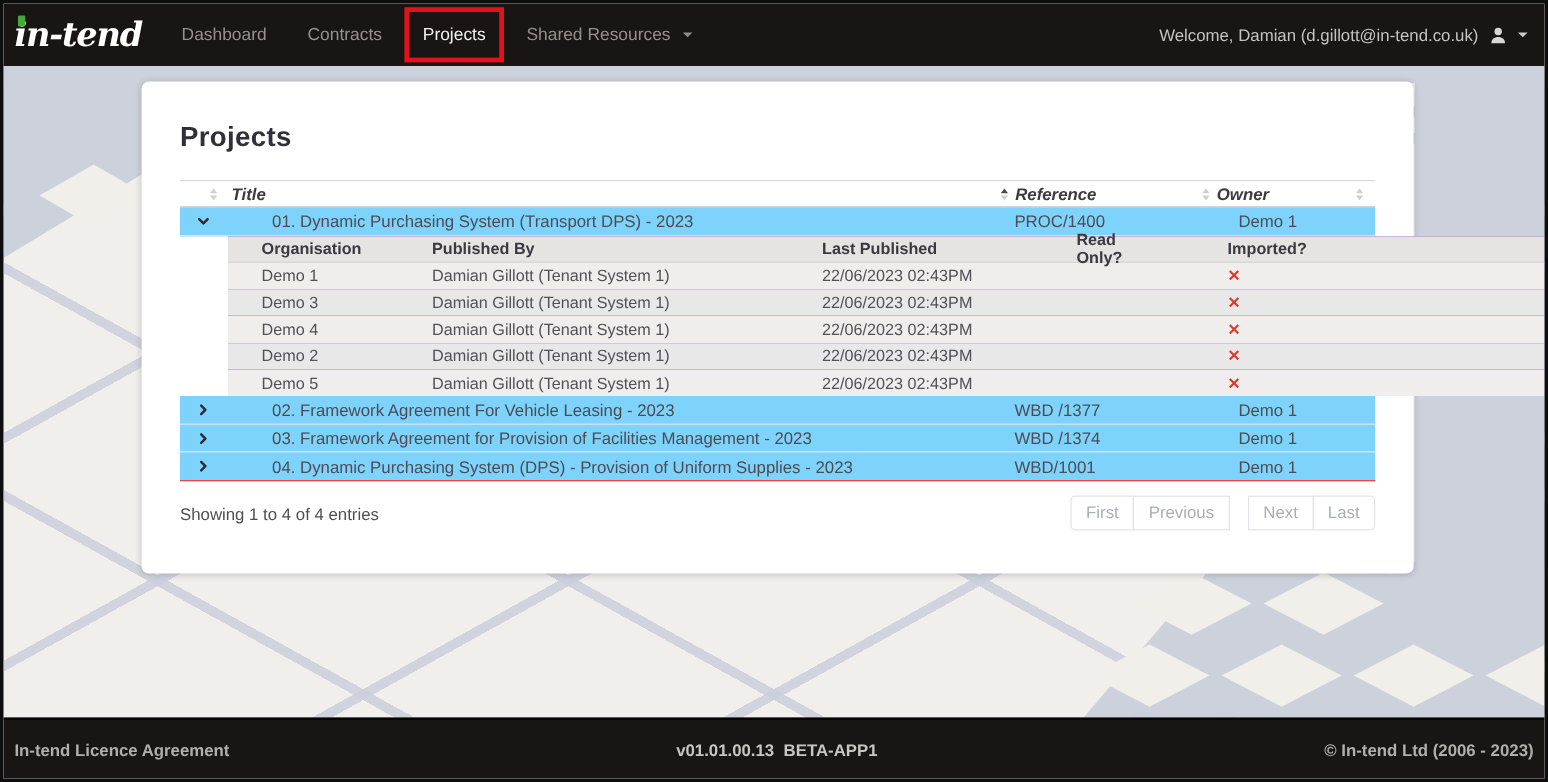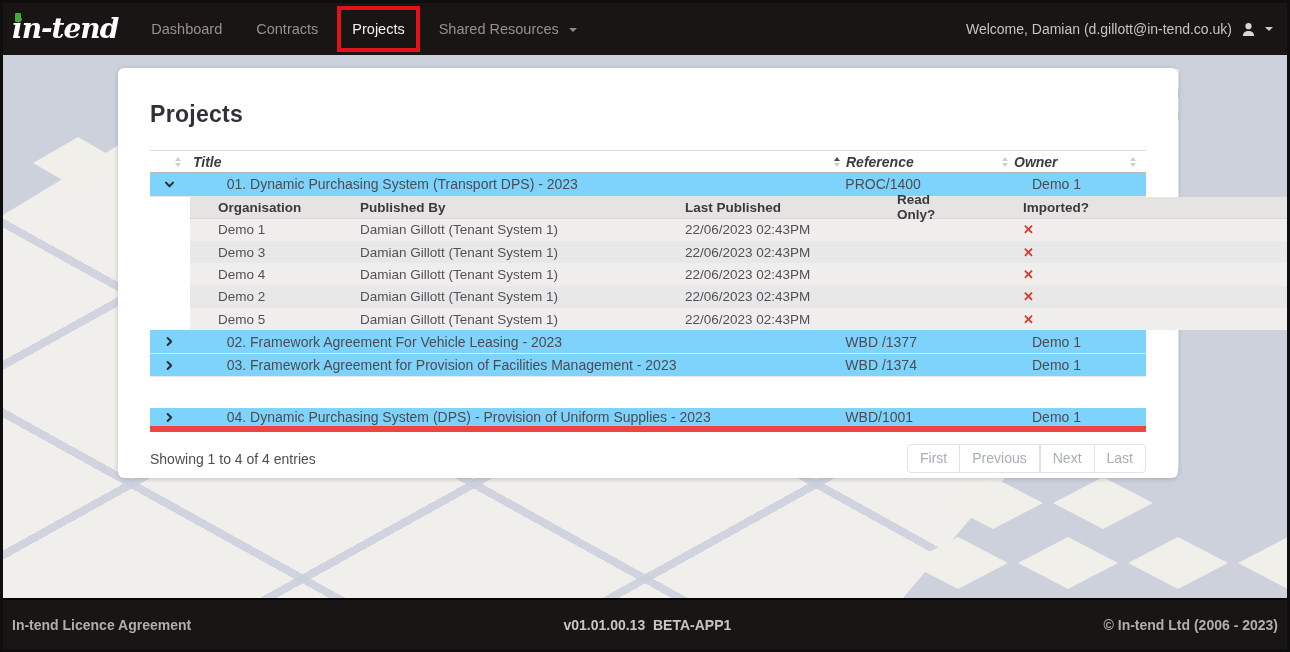--- a/index.html
+++ b/index.html
@@ -80,7 +80,7 @@
 
   .trow{ display:flex; align-items:center; height:23.5px;
     border-bottom:1px solid #e8e7e7; background:#7dd3fc;gap:37px; }
-  .trow.last{ border-bottom:6px solid #ef4444;margin-top:31px; }
+  .trow.last{ border-bottom:1px solid #ef4444; }
   .td-exp{ width:43px; padding-left:13px; display:flex; align-items:center; cursor:pointer; }
   .td-title{ width:653px; }
   .td-ref{ width:168px; }

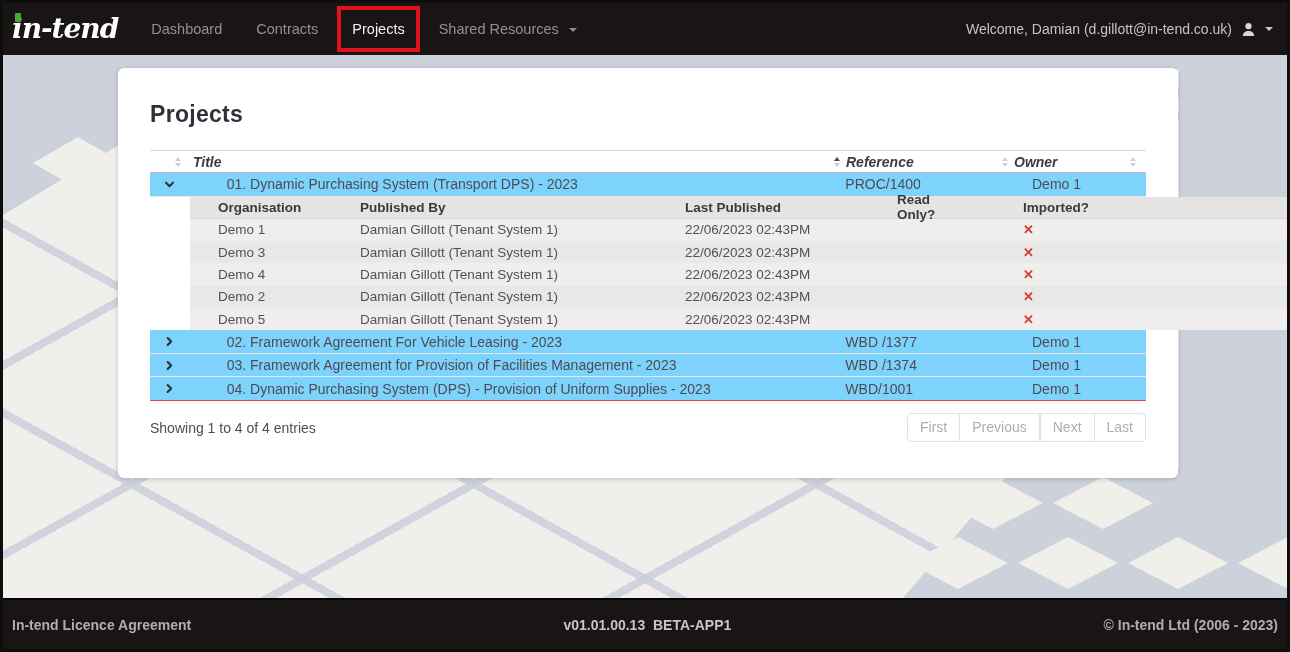--- a/index.html
+++ b/index.html
@@ -105,7 +105,7 @@
   .tfoot-row{ display:flex; justify-content:space-between; align-items:center;
     margin-top:12px; }
   .info{ font-size:14px; color:#4e4d53; }
-  .pager{ display:flex; gap:0; }
+  .pager{ display:flex; gap:15px; }
   .pgroup{ display:flex; }
   .pbtn{ background:#fff; border:1px solid #e2e3e6; color:#a9aeb7; font-size:14px;
     padding:5px 12px; cursor:pointer; font-family:inherit; line-height:1.25; }

